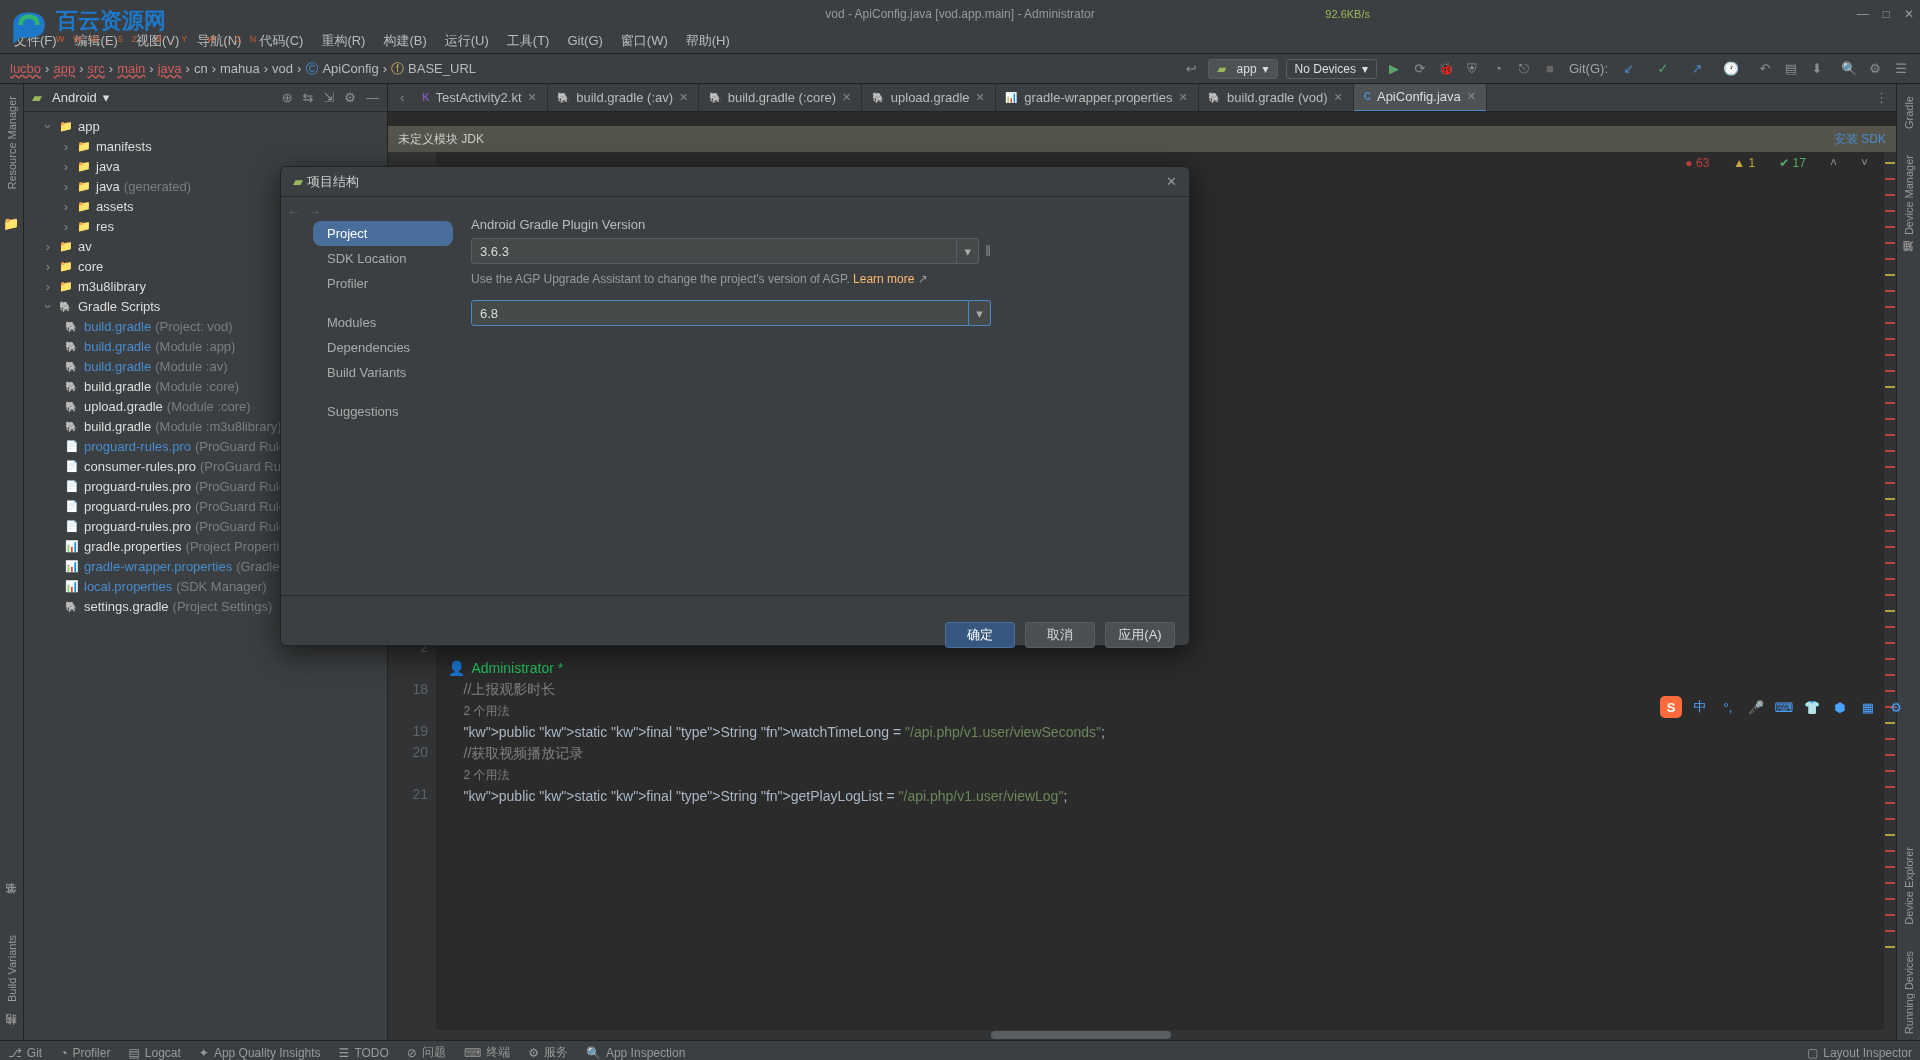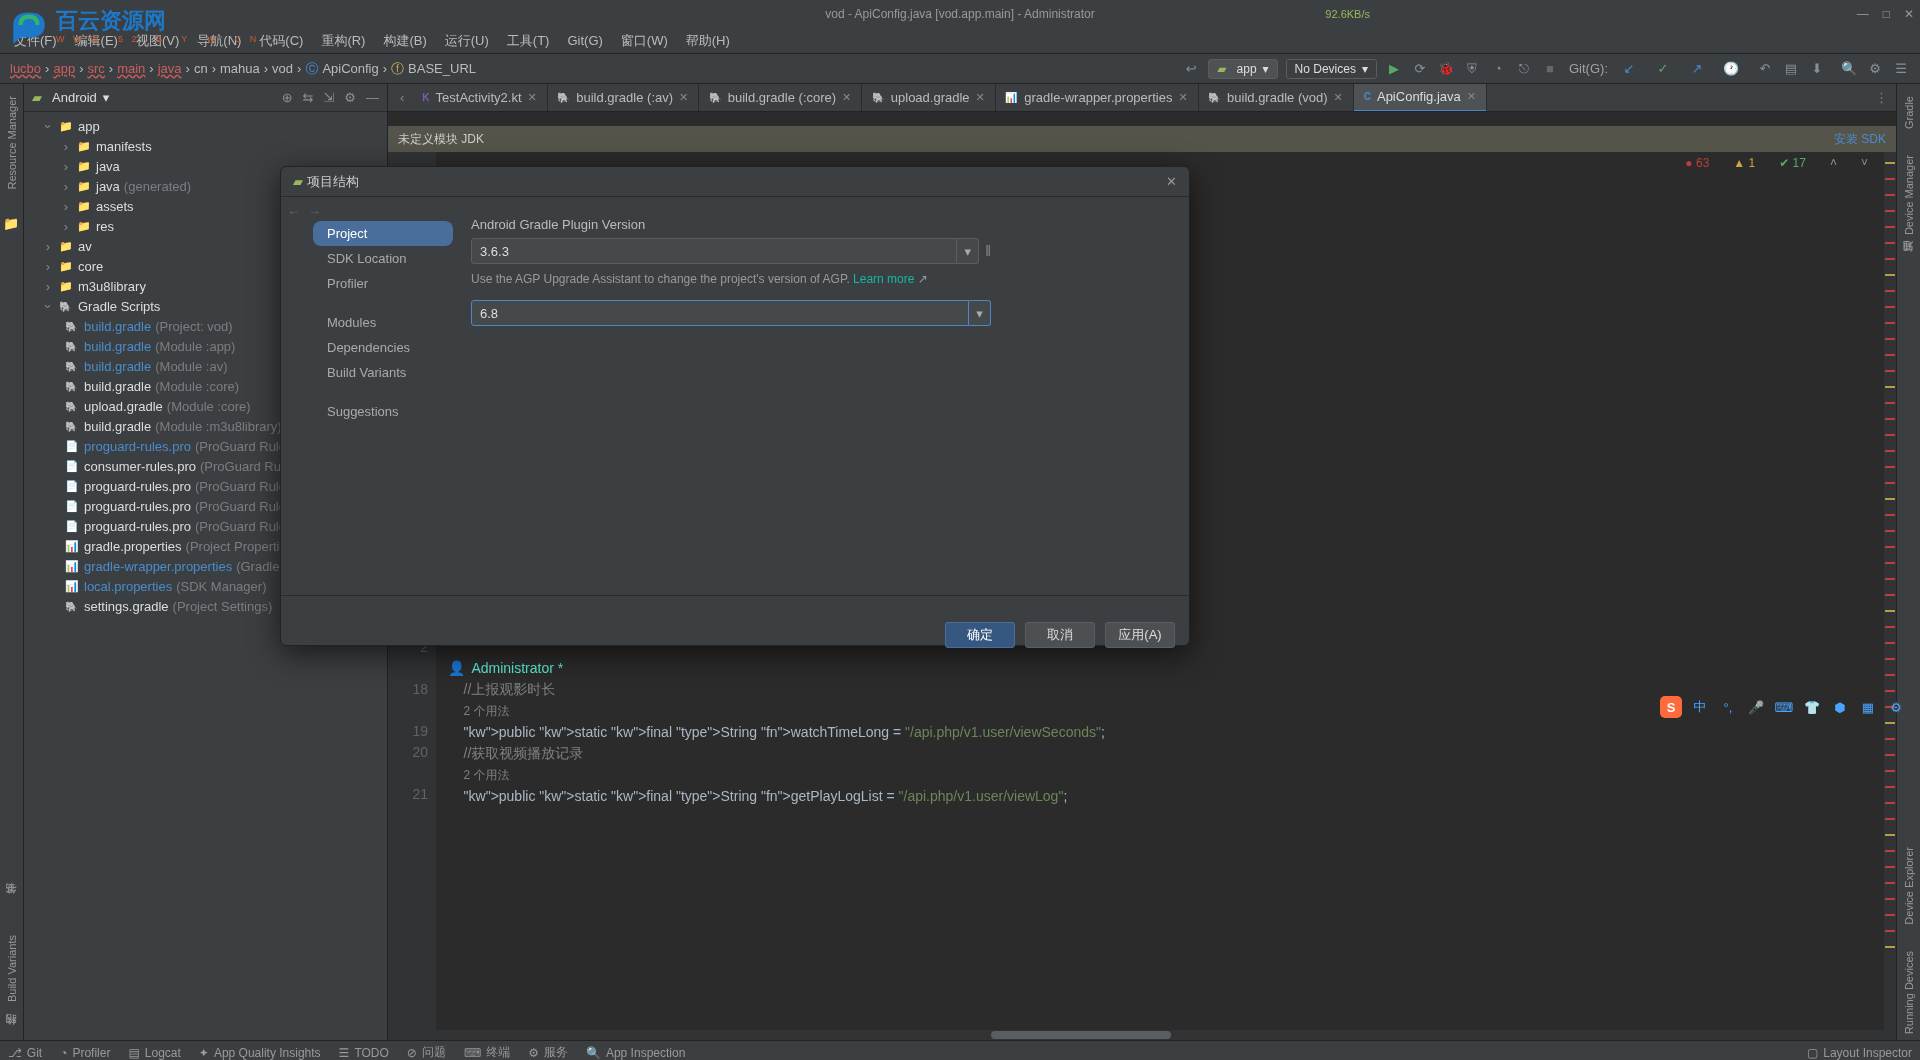--- a/index.html
+++ b/index.html
@@ -92,7 +92,7 @@
 .dlg-combo.foc .arrow { border-color: #4a88c7; }
 .dlg-combo .ext { margin-left: 6px; color: #888; font-size: 14px; }
 .dlg-hint { color: #999; font-size: 12px; margin: 8px 0 14px 0; }
-.dlg-hint a { color: #14b8a6; text-decoration: none; }
+.dlg-hint a { color: #fdba74; text-decoration: none; }
 .dlg-btns { height: 50px; display: flex; align-items: center; justify-content: flex-end; padding: 0 14px; gap: 10px; border-top: 1px solid #2b2b2b; }
 .dlg-btn { min-width: 70px; height: 26px; border-radius: 3px; display: flex; align-items: center; justify-content: center; font-size: 13px; cursor: pointer; padding: 0 12px; margin-top: 28px; }
 .dlg-btn.primary { background: #365880; color: #fff; border: 1px solid #4a6e9b; }

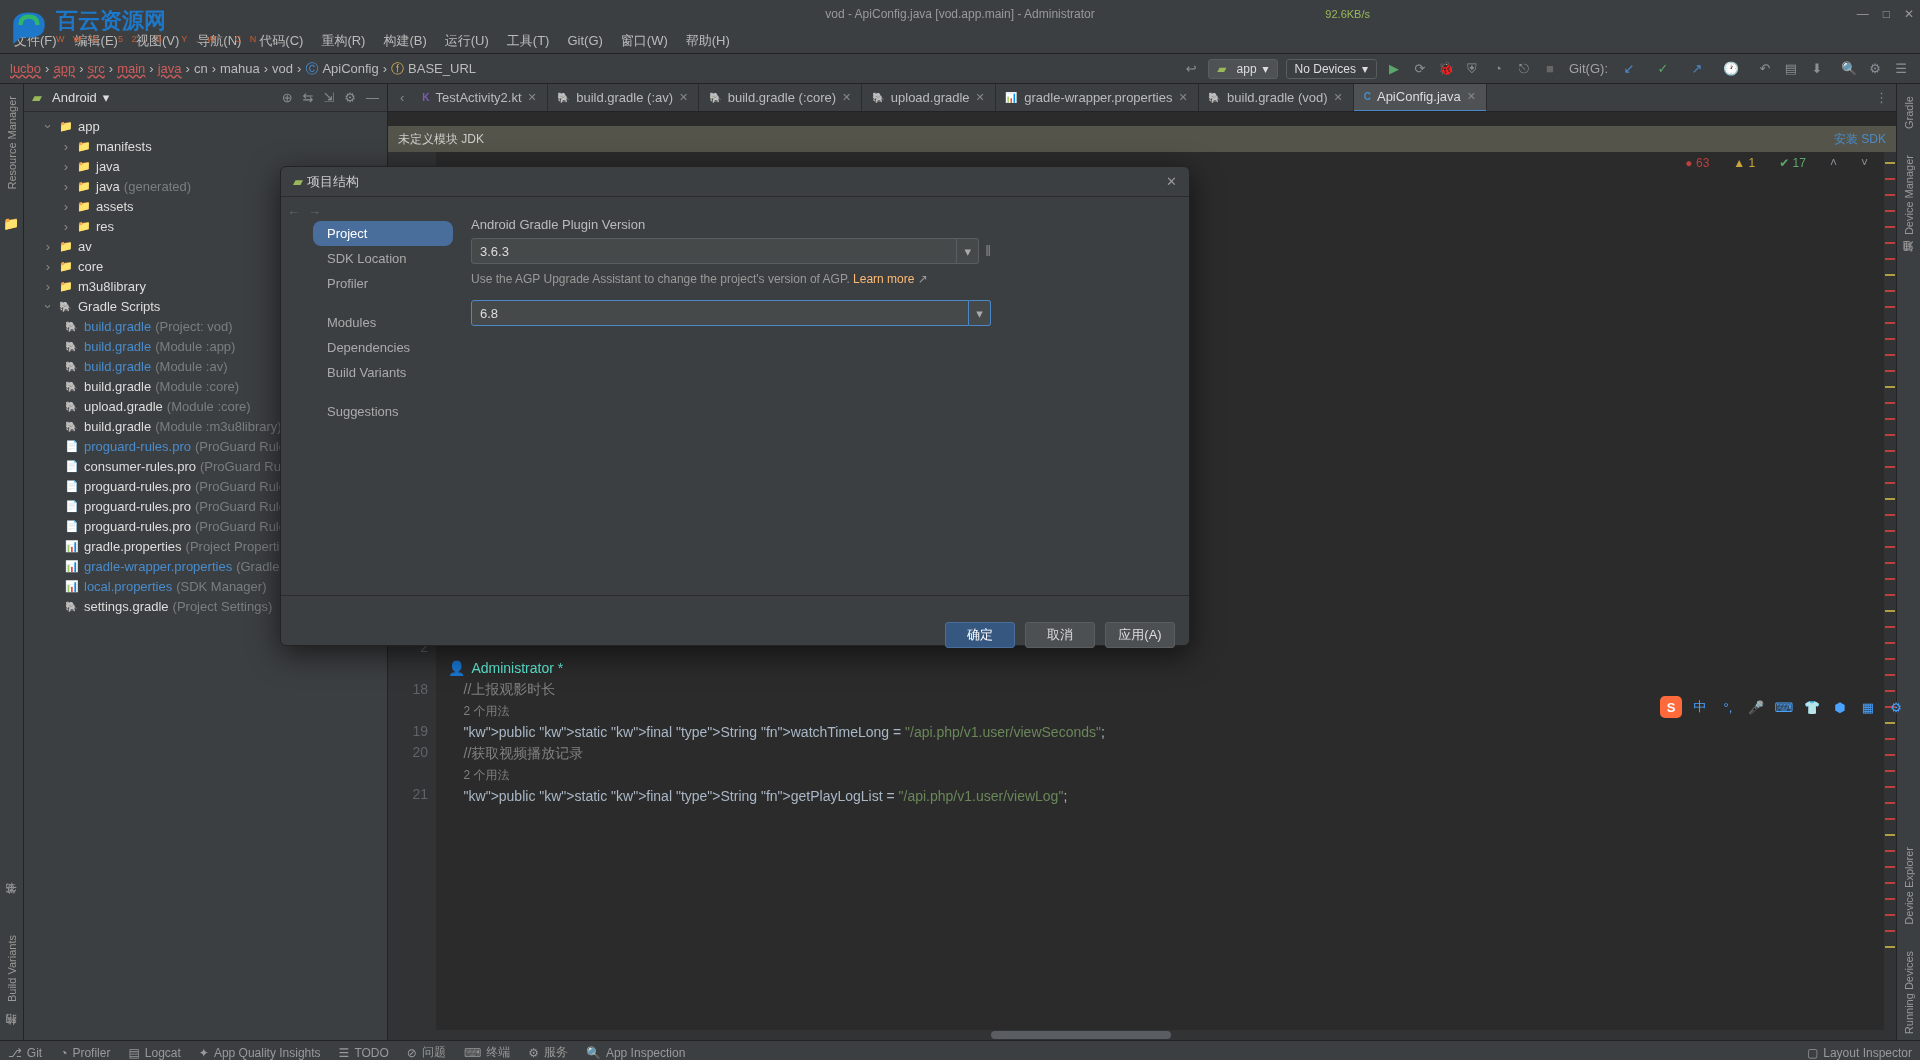--- a/index.html
+++ b/index.html
@@ -58,7 +58,7 @@
 .code .str { color: #6a8759; }
 .code .cmt { color: #808080; }
 .code .usage { color: #808080; font-size: 12px; }
-.code .author { color: #5eead4; }
+.code .author { color: #22c55e; }
 .code .auth-ic { color: #888; margin-right: 6px; }
 .err-strip { position: absolute; right: 0; top: 0; width: 12px; height: 100%; background: #313335; }
 .err-strip .mark { position: absolute; right: 1px; width: 10px; height: 2px; }

